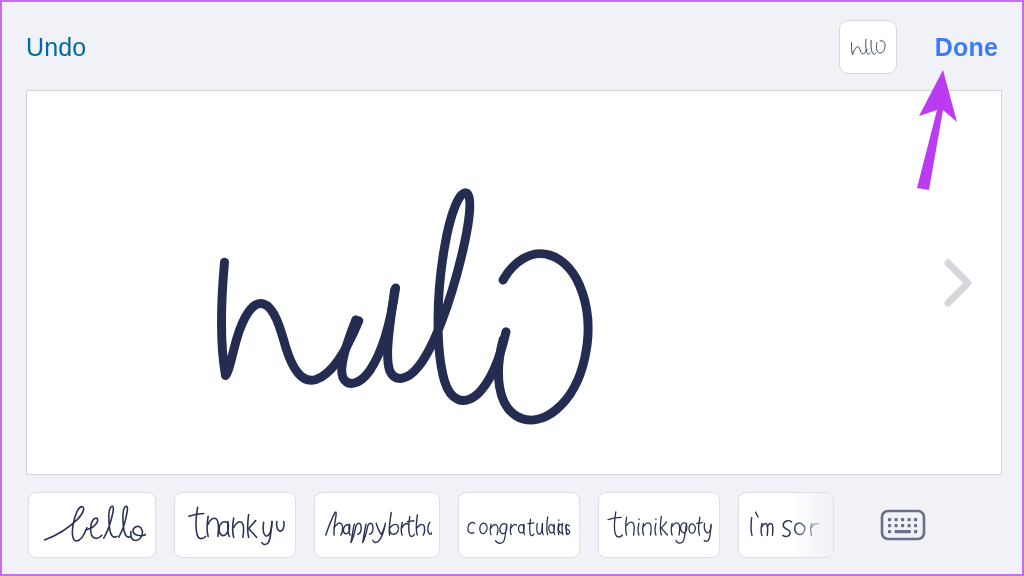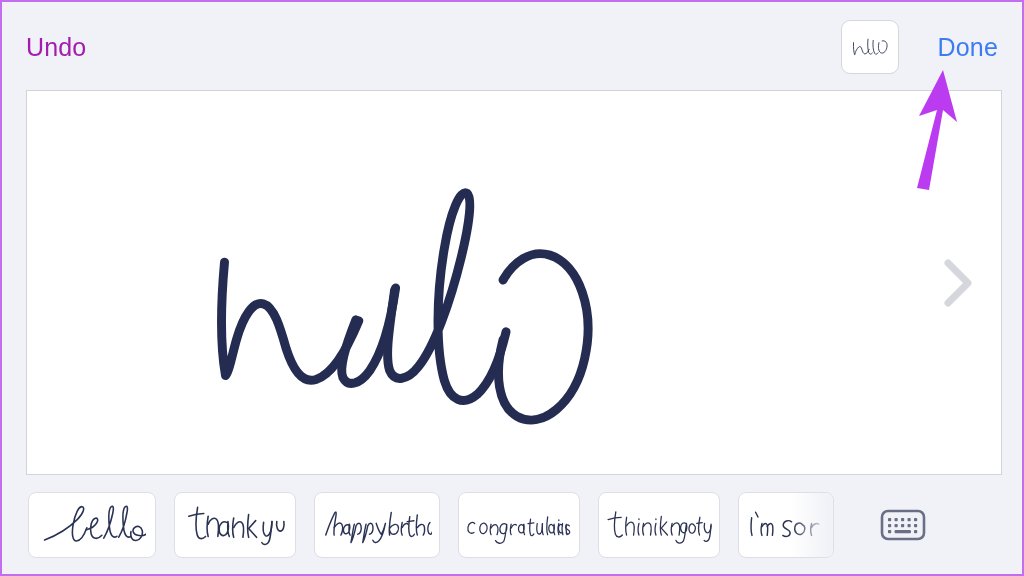--- a/index.html
+++ b/index.html
@@ -41,7 +41,7 @@
 
   .undo-button {
     font-size: 25px;
-    color: #a21caf;
+    color: #0369a1;
     letter-spacing: 0.1px;
     cursor: pointer;
     line-height: 1;

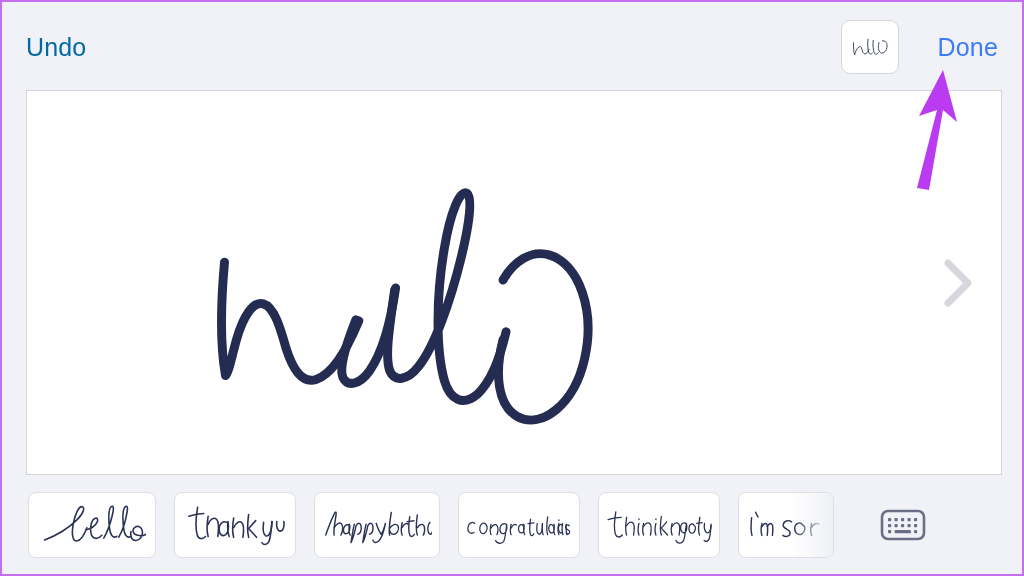--- a/index.html
+++ b/index.html
@@ -68,7 +68,7 @@
   .done-button {
     font-size: 25px;
     color: #3b7cf5;
-    font-weight: 400;
+    font-weight: 700;
     letter-spacing: 0.2px;
     cursor: pointer;
     line-height: 1;

